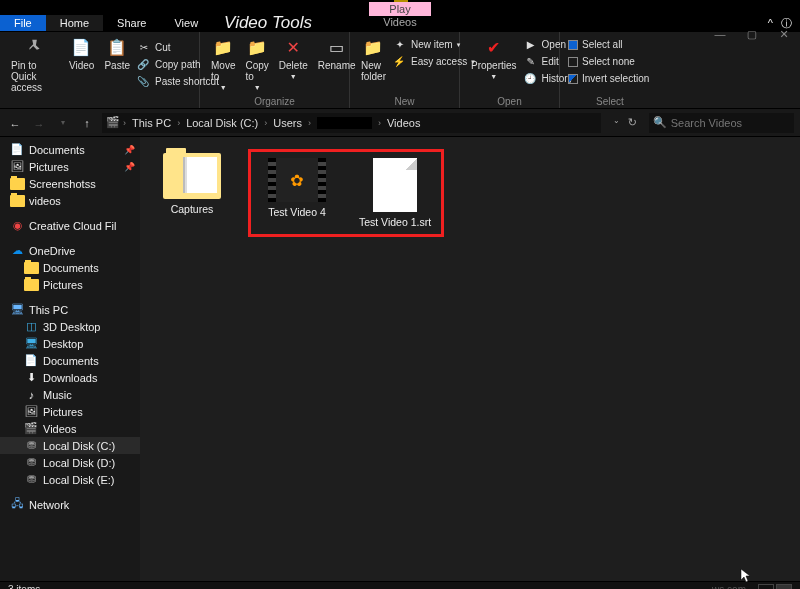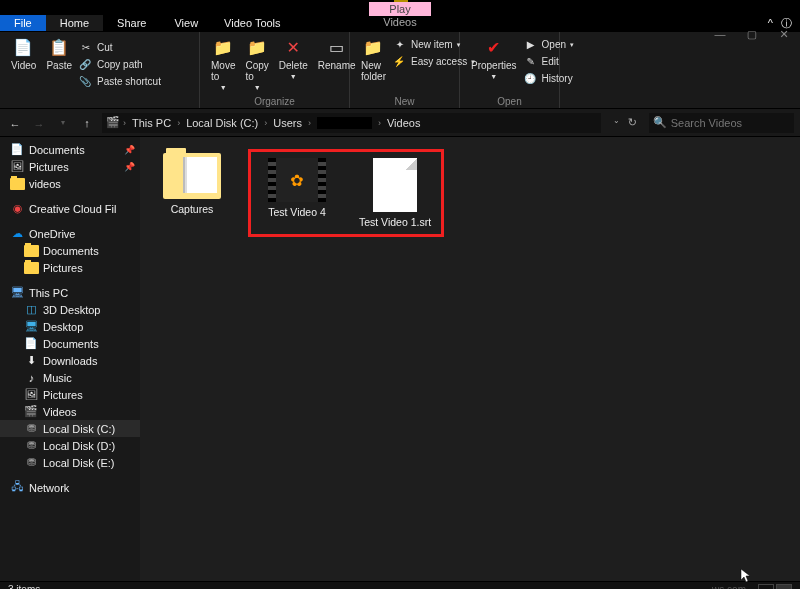--- a/index.html
+++ b/index.html
@@ -15,7 +15,7 @@
 .filetab { background:#0b61d1; color:#fff; padding:2px 14px; font-size:11px; }
 .menutab { color:#eee; padding:2px 14px; font-size:11px; }
 .menutab.active { background:#1a1a1a; }
-.vtools { color:#eee; padding:2px 12px; font-size:11px; }
+.vtools { color:#eee; padding:2px 12px; font-size:17px;font-style:italic; }
 .help-right { margin-left:auto; display:flex; align-items:center; padding-right:8px; gap:8px; color:#eee;}
 .ribbon { height:77px; background:#1a1a1a; display:flex; border-bottom:1px solid #000; color:#ddd; }
 .rgroup { border-right:1px solid #333; padding:2px 6px 0 6px; display:flex; flex-direction:column; position:relative; }

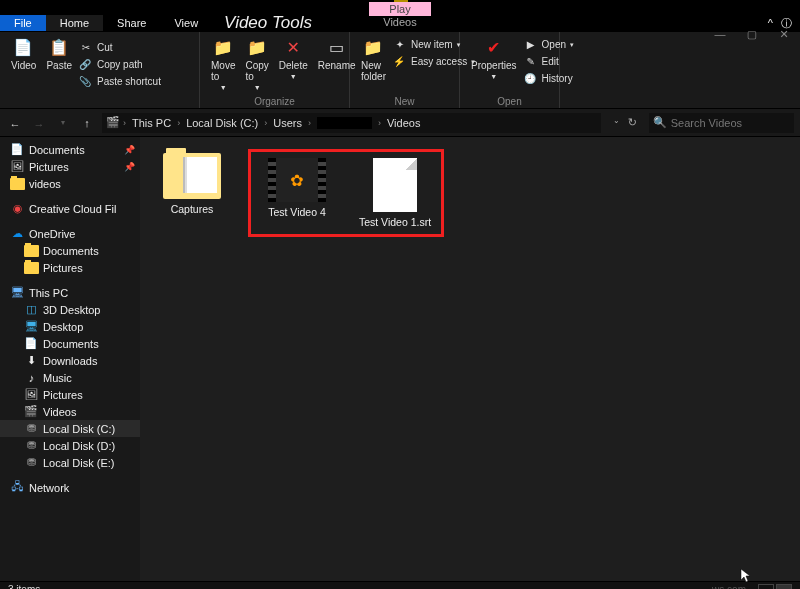--- a/index.html
+++ b/index.html
@@ -190,6 +190,23 @@
     </div>
     <div class="rgroup-label">Open</div>
   </div>
+  <div class="rgroup" style="width:100px;border-right:none;">
+    <div class="rcol" style="justify-content:flex-start;gap:4px;padding-top:4px;height:60px;">
+      <div class="rrow">
+          <span class="cb ck"></span>
+          <span>Select all</span>
+        </div>
+      <div class="rrow">
+          <span class="cb"></span>
+          <span>Select none</span>
+        </div>
+      <div class="rrow">
+          <span class="cb" style="background:linear-gradient(135deg,#0b61d1 50%,transparent 50%);"></span>
+          <span>Invert selection</span>
+        </div>
+    </div>
+    <div class="rgroup-label">Select</div>
+  </div>
 </div>
 
 <div class="navbar">

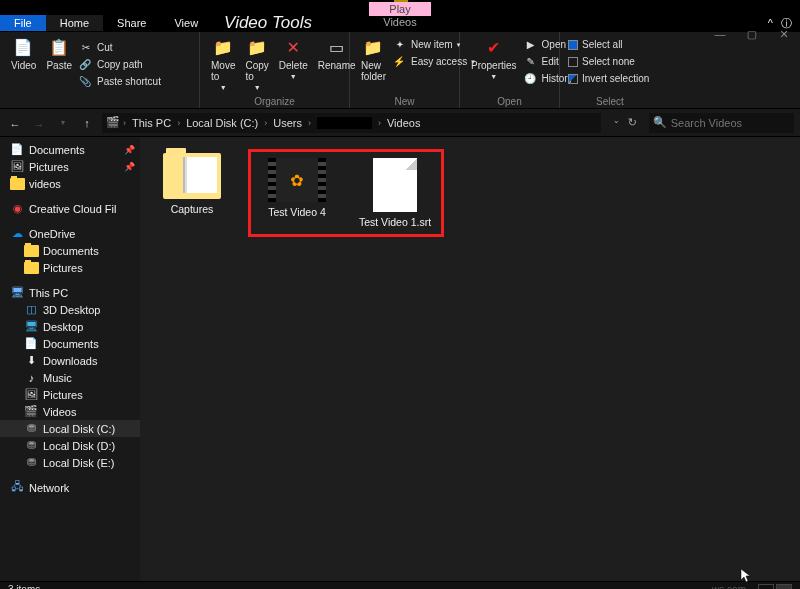--- a/index.html
+++ b/index.html
@@ -97,6 +97,14 @@
   <div class="rgroup" style="width:200px;">
     <div style="display:flex;height:60px;">
       <div class="rbig">
+        <div class="rbig-icon">
+            <svg viewBox="0 0 24 24">
+              <path fill="#aaa" d="M14 4l-1 6 4 4-3 1-4-4-4 4 0-2 4-4-1-5z"></path>
+            </svg>
+          </div>
+        <span style="width:48px;">Pin to Quick access</span>
+      </div>
+      <div class="rbig">
         <div class="rbig-icon">📄</div>
           <span>Video</span>
       </div>

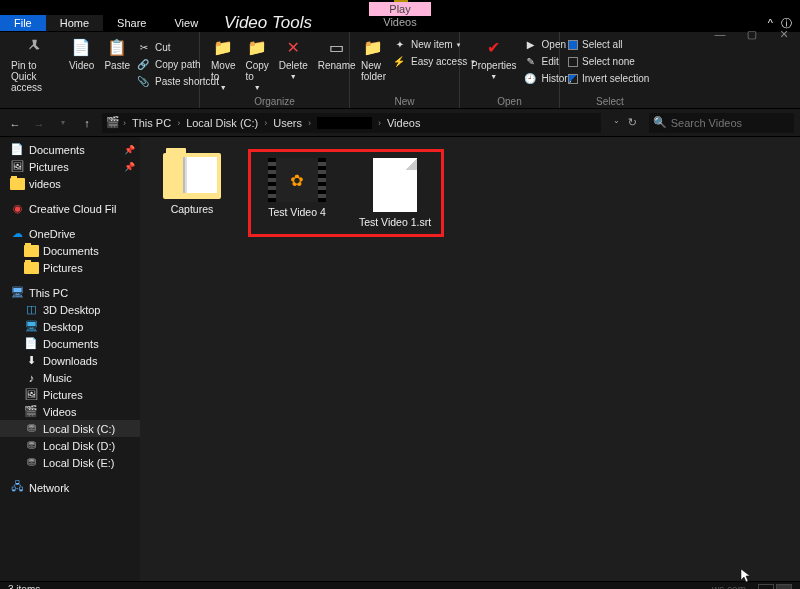--- a/index.html
+++ b/index.html
@@ -263,6 +263,12 @@
         <span class="nav-ico">
           <span class="folder-ico"></span>
         </span>
+        <span>Screenshotss</span>
+      </div>
+    <div class="nav-item">
+        <span class="nav-ico">
+          <span class="folder-ico"></span>
+        </span>
         <span>videos</span>
       </div>
     <div class="spacer"></div>

